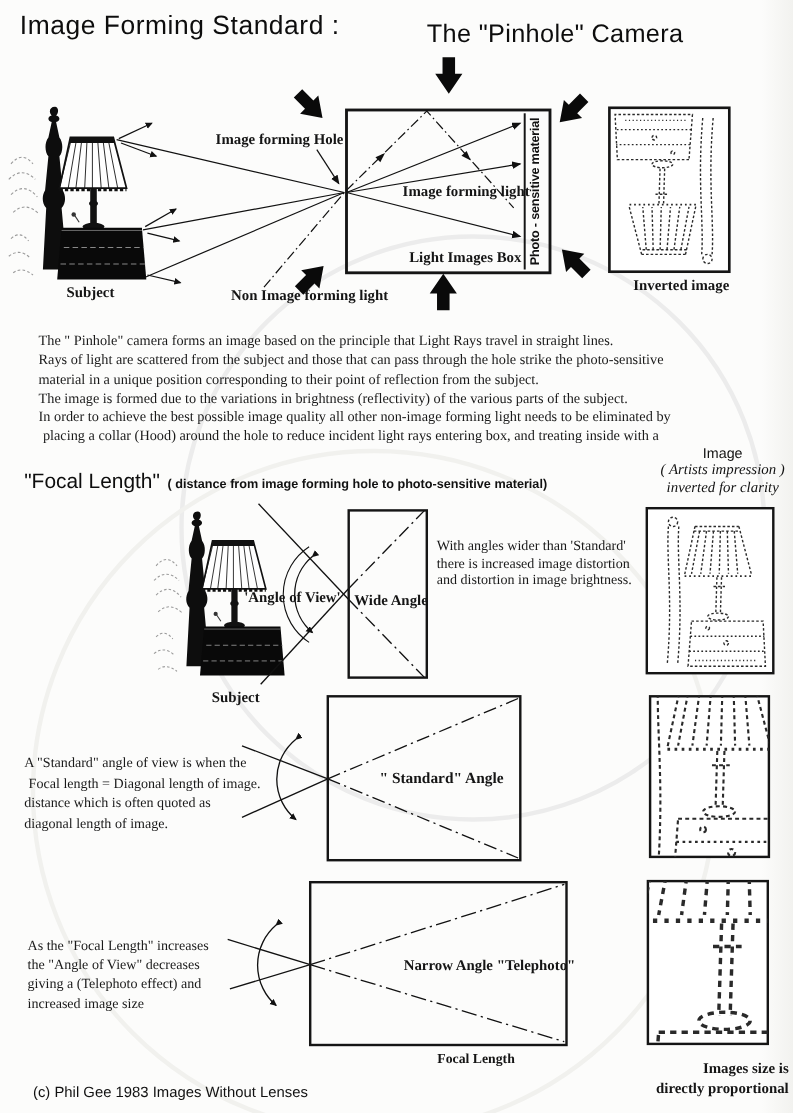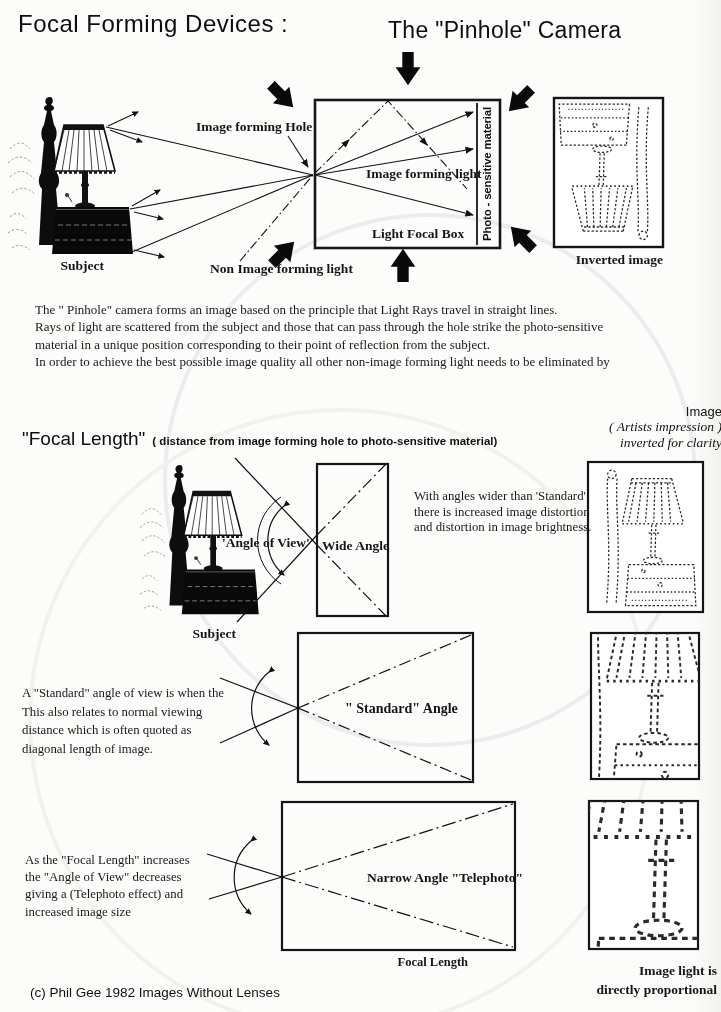--- a/index.html
+++ b/index.html
@@ -216,7 +216,7 @@
   </g>
 </svg>
 
-<div id="title-left">Focal Forming Devices :</div>
+<div id="title-left">Image Forming Standard :</div>
 <div id="title-right">The  "Pinhole" Camera</div>
 
 <div class="lbl" style="left:196px;top:119px;">Image forming Hole</div>

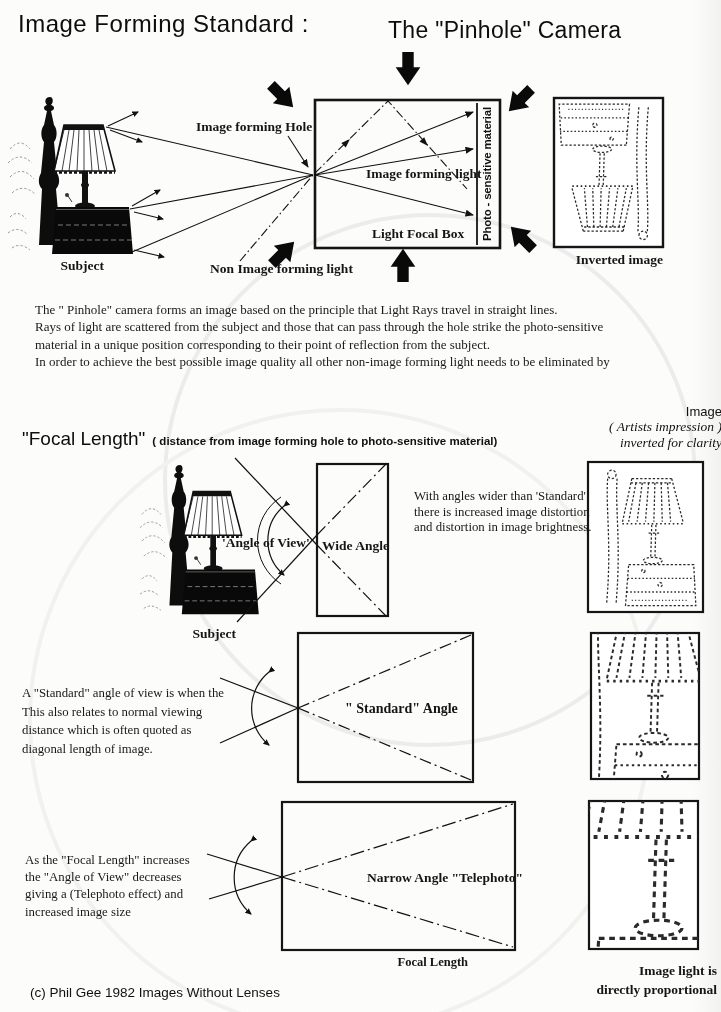--- a/index.html
+++ b/index.html
@@ -221,7 +221,7 @@
 
 <div class="lbl" style="left:196px;top:119px;">Image forming Hole</div>
 <div class="lbl" style="left:366px;top:166px;">Image forming light</div>
-<div class="lbl" style="left:372px;top:226px;">Light Focal Box</div>
+<div class="lbl" style="left:372px;top:226px;">Light Images Box</div>
 <div id="photo-strip-label">Photo - sensitive material</div>
 <div class="lbl ctr" style="left:40px;top:258px;width:64px;">Subject</div>
 <div class="lbl" style="left:200px;top:261px;padding-left:10px;">Non Image forming light</div>

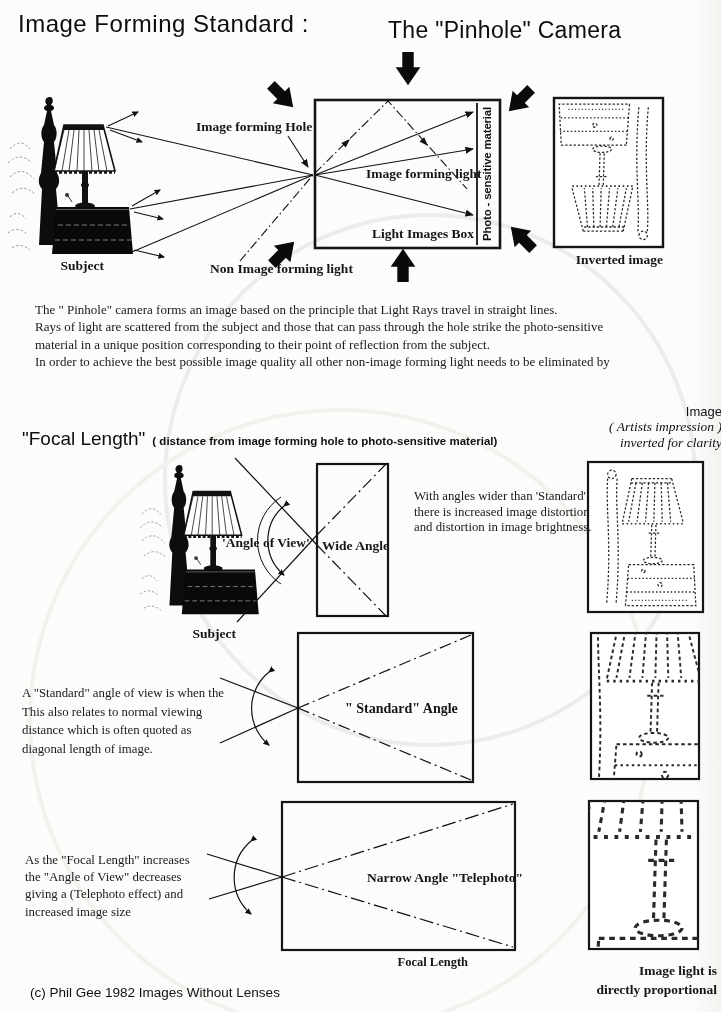--- a/index.html
+++ b/index.html
@@ -231,6 +231,7 @@
   <div>The " Pinhole" camera forms an image based on the principle that Light Rays travel in  straight lines.</div>
   <div>Rays of light are scattered from the subject and those that can pass through the hole strike the photo-sensitive</div>
   <div>material in a unique position corresponding to their point of reflection from the subject.</div>
+  <div>The image is formed due to the variations in brightness (reflectivity) of the various parts of the subject.</div>
   <div>In order to achieve the best possible image quality all other non-image forming light needs to be eliminated by</div>
 </div>
 

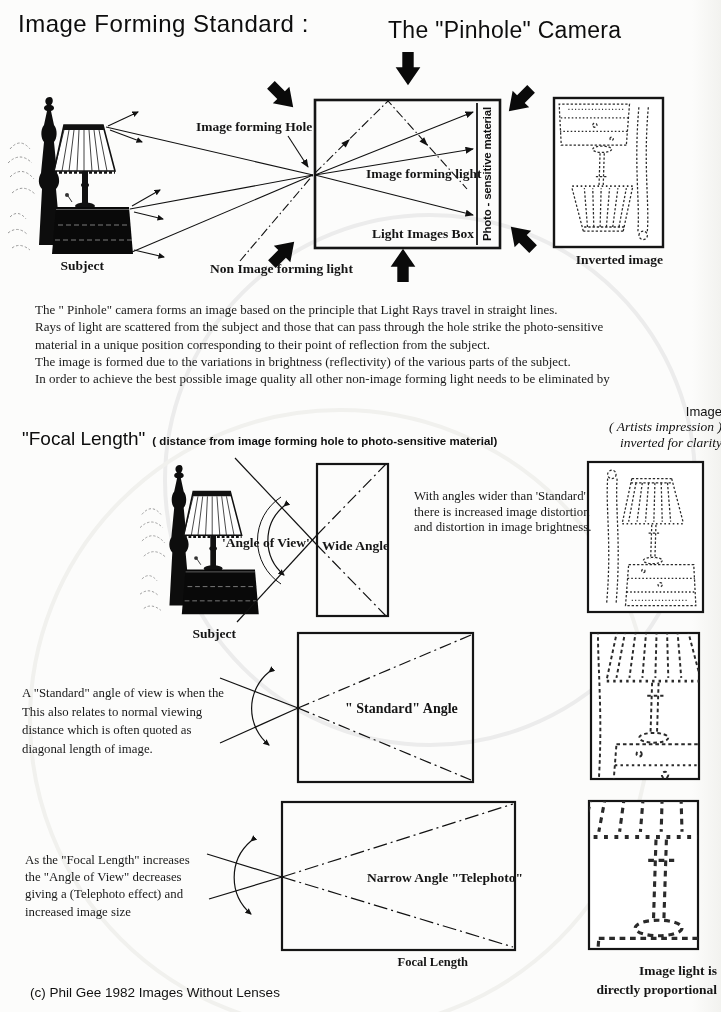--- a/index.html
+++ b/index.html
@@ -233,6 +233,7 @@
   <div>material in a unique position corresponding to their point of reflection from the subject.</div>
   <div>The image is formed due to the variations in brightness (reflectivity) of the various parts of the subject.</div>
   <div>In order to achieve the best possible image quality all other non-image forming light needs to be eliminated by</div>
+  <div style="padding-left:4px;">placing a collar (Hood) around the hole to reduce incident light rays entering box, and treating inside with a</div>
 </div>
 
 <div id="focal-heading">

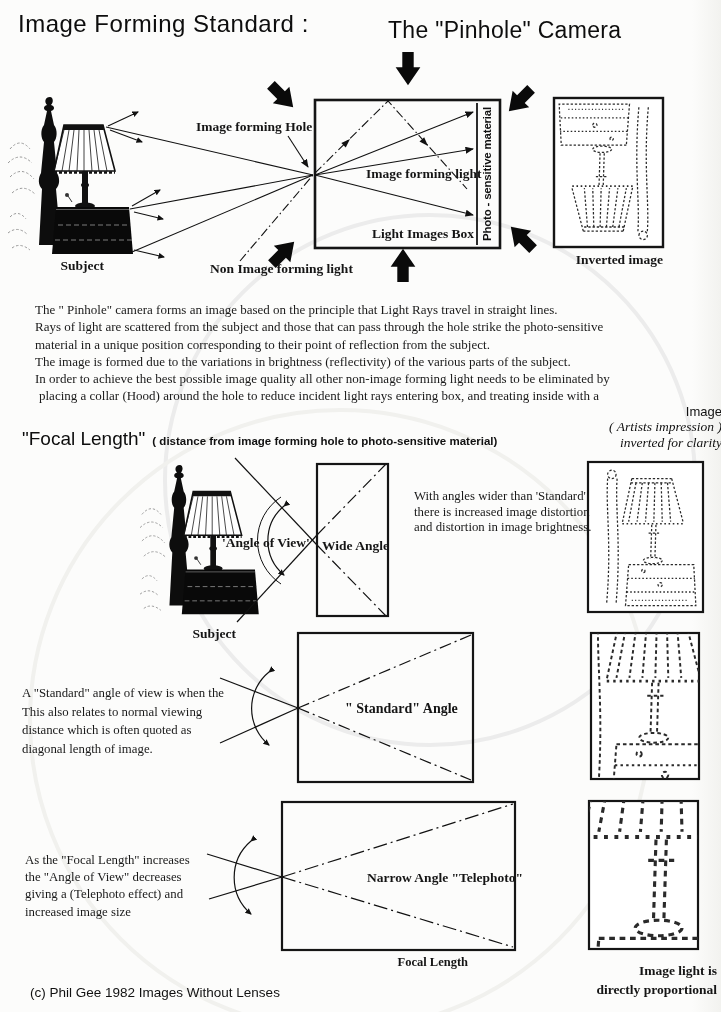--- a/index.html
+++ b/index.html
@@ -27,7 +27,7 @@
   #focal-heading{position:absolute;left:22px;top:428px;z-index:2;white-space:nowrap;}
   #focal-heading .big{font-size:19px;color:#0d0d0d;}
   #focal-heading .small{font-size:11.5px;font-weight:700;margin-left:7px;}
-  #artist-caption{position:absolute;left:592px;top:404px;width:130px;z-index:2;text-align:right;}
+  #artist-caption{position:absolute;left:592px;top:404px;width:130px;z-index:2;text-align:center;}
   #artist-caption .l1{font-size:13px;}
   #artist-caption .it{font-family:"Liberation Serif", serif;font-style:italic;font-size:13.5px;line-height:15.5px;}
   #copyright{position:absolute;left:30px;top:985px;z-index:2;font-size:13.5px;}

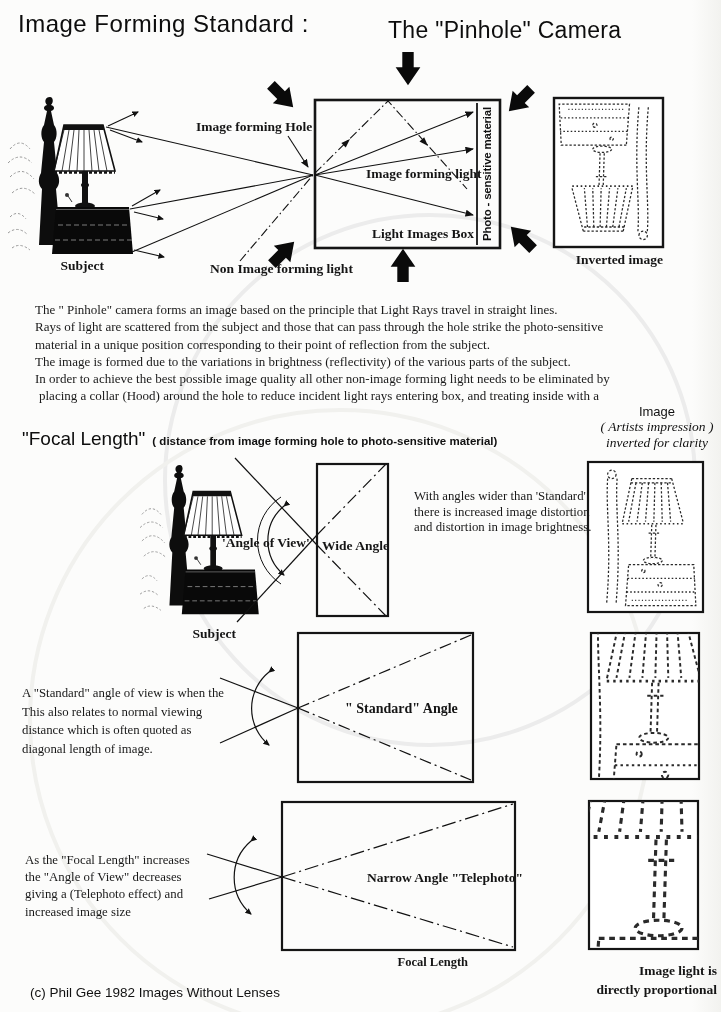--- a/index.html
+++ b/index.html
@@ -21,7 +21,7 @@
     font-weight:700;font-size:11.5px;letter-spacing:-0.2px;text-align:center;white-space:nowrap;
   }
   #description{left:35px;top:301px;font-size:13px;line-height:17.3px;}
-  #wide-note{left:414px;top:489px;font-size:12.8px;line-height:15.6px;}
+  #wide-note{left:397px;top:489px;font-size:12.8px;line-height:15.6px;}
   #standard-text{left:22px;top:684px;font-size:12.8px;line-height:18.6px;}
   #tele-text{left:25px;top:852px;font-size:12.8px;line-height:17.2px;}
   #focal-heading{position:absolute;left:22px;top:428px;z-index:2;white-space:nowrap;}

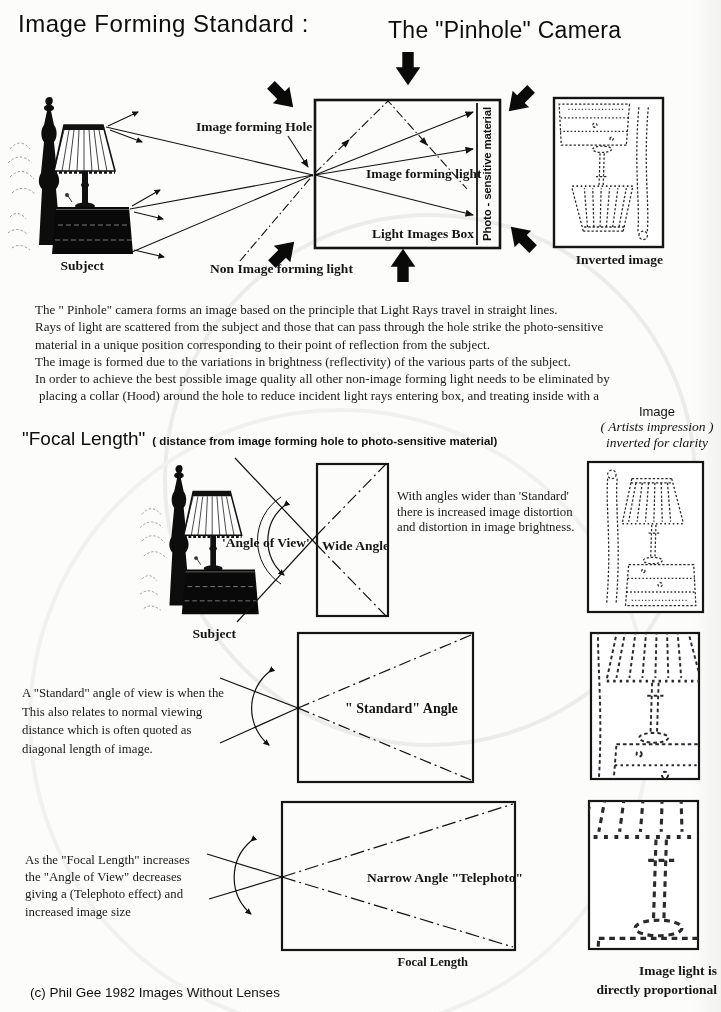--- a/index.html
+++ b/index.html
@@ -257,6 +257,7 @@
 
 <div id="standard-text" class="serifblock">
   <div>A "Standard" angle of view is when the</div>
+  <div style="padding-left:4px;">Focal length = Diagonal length of image.</div>
   <div>This also relates to normal viewing</div>
   <div>distance which is often quoted as</div>
   <div>diagonal length of image.</div>

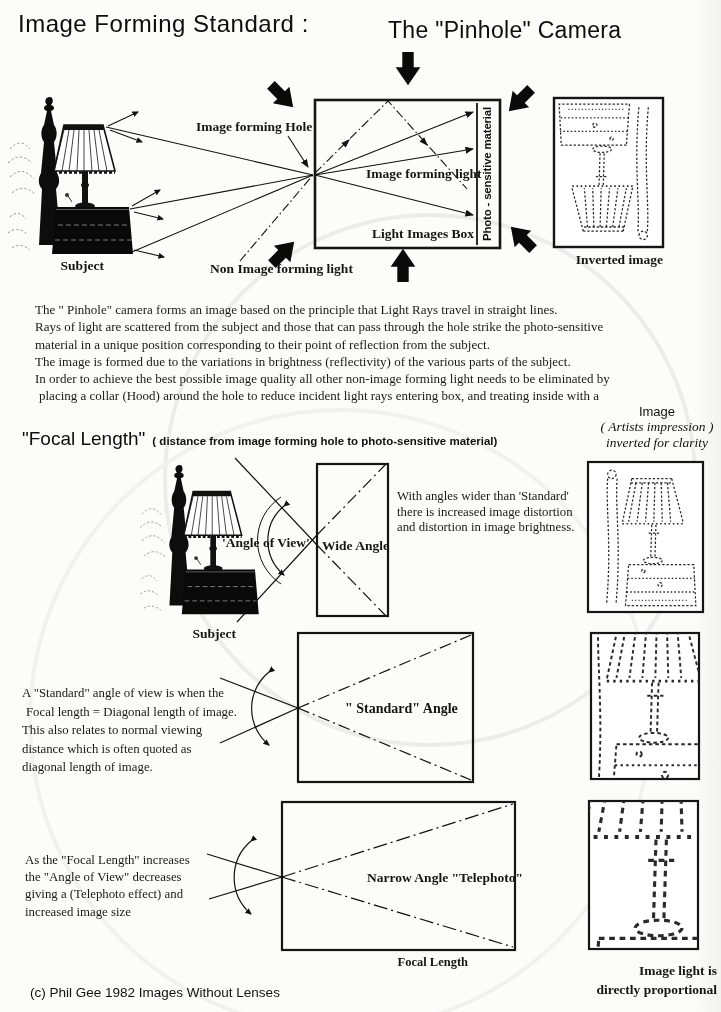--- a/index.html
+++ b/index.html
@@ -258,7 +258,6 @@
 <div id="standard-text" class="serifblock">
   <div>A "Standard" angle of view is when the</div>
   <div style="padding-left:4px;">Focal length = Diagonal length of image.</div>
-  <div>This also relates to normal viewing</div>
   <div>distance which is often quoted as</div>
   <div>diagonal length of image.</div>
 </div>

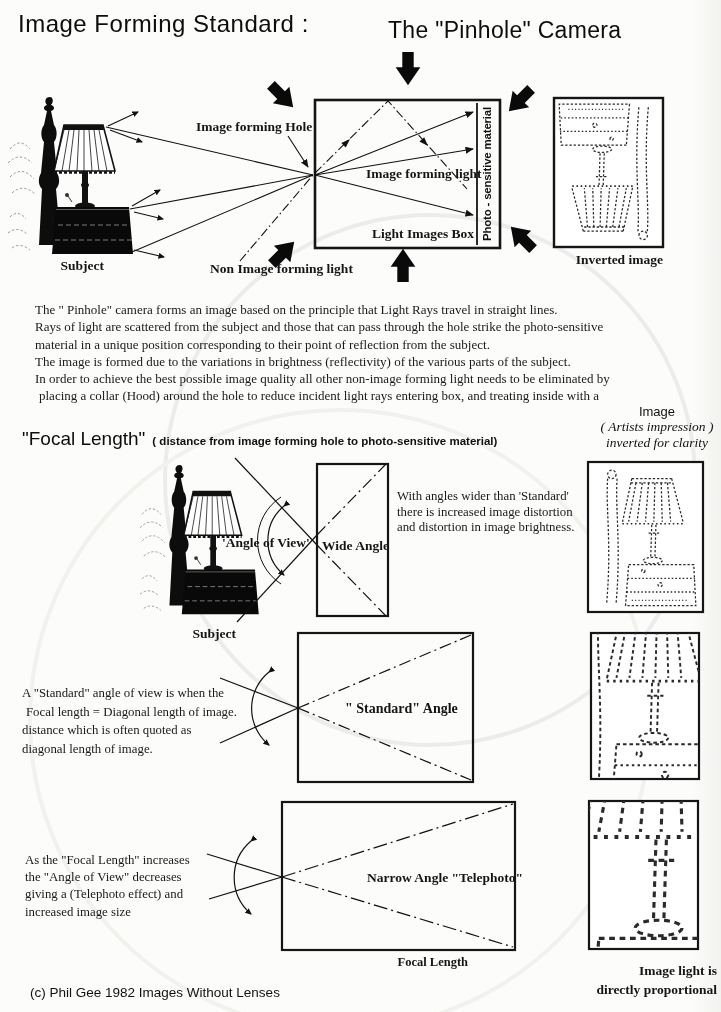--- a/index.html
+++ b/index.html
@@ -273,7 +273,7 @@
 <div class="lbl ctr" style="left:348px;top:955px;width:120px;font-size:12.5px;">Focal Length</div>
 
 <div class="lbl ctr" style="left:583px;top:961px;width:134px;line-height:19px;">
-  <div>Image light is</div>
+  <div>Images size is</div>
   <div>directly proportional</div>
 </div>
 

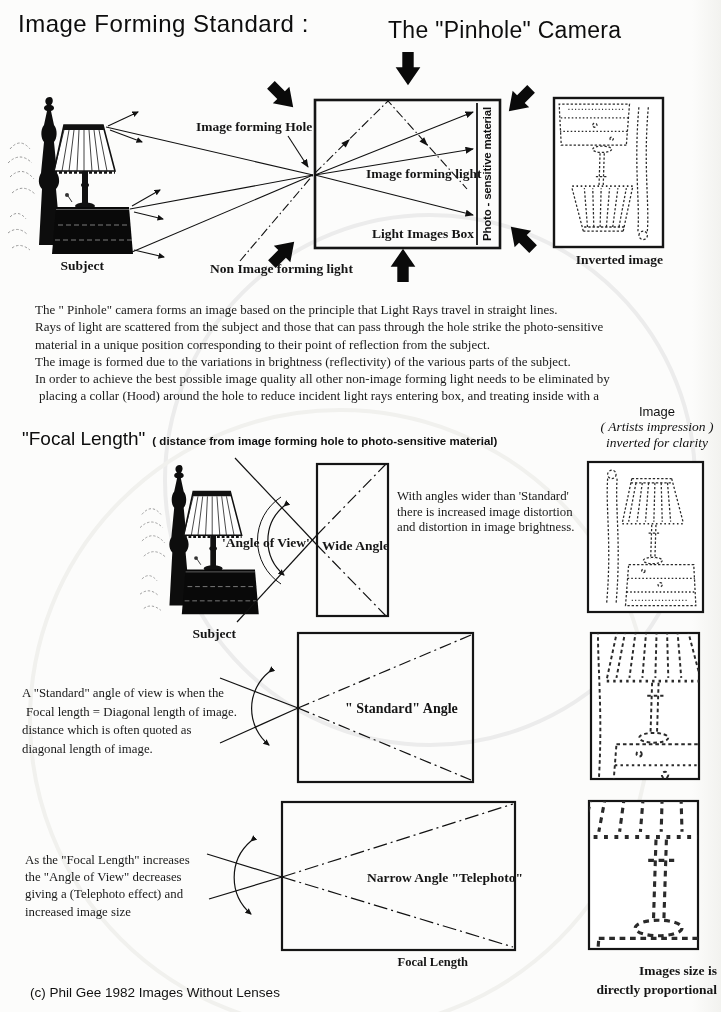--- a/index.html
+++ b/index.html
@@ -277,6 +277,6 @@
   <div>directly proportional</div>
 </div>
 
-<div id="copyright">(c) Phil Gee 1982 Images Without Lenses</div>
+<div id="copyright">(c) Phil Gee 1983 Images Without Lenses</div>
 
 </body></html>

